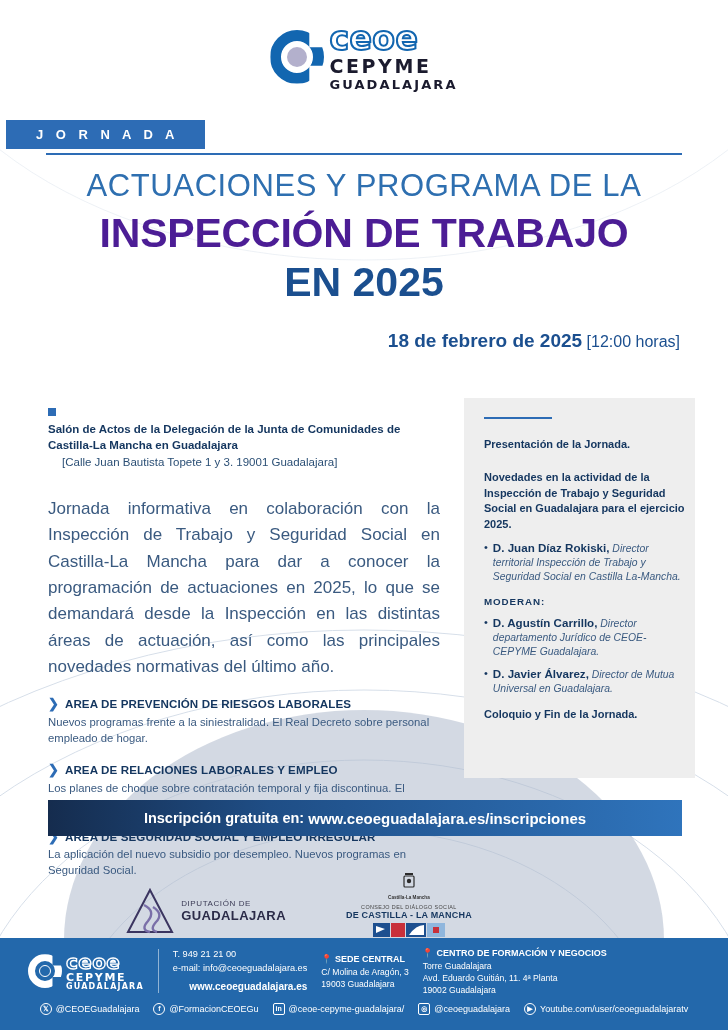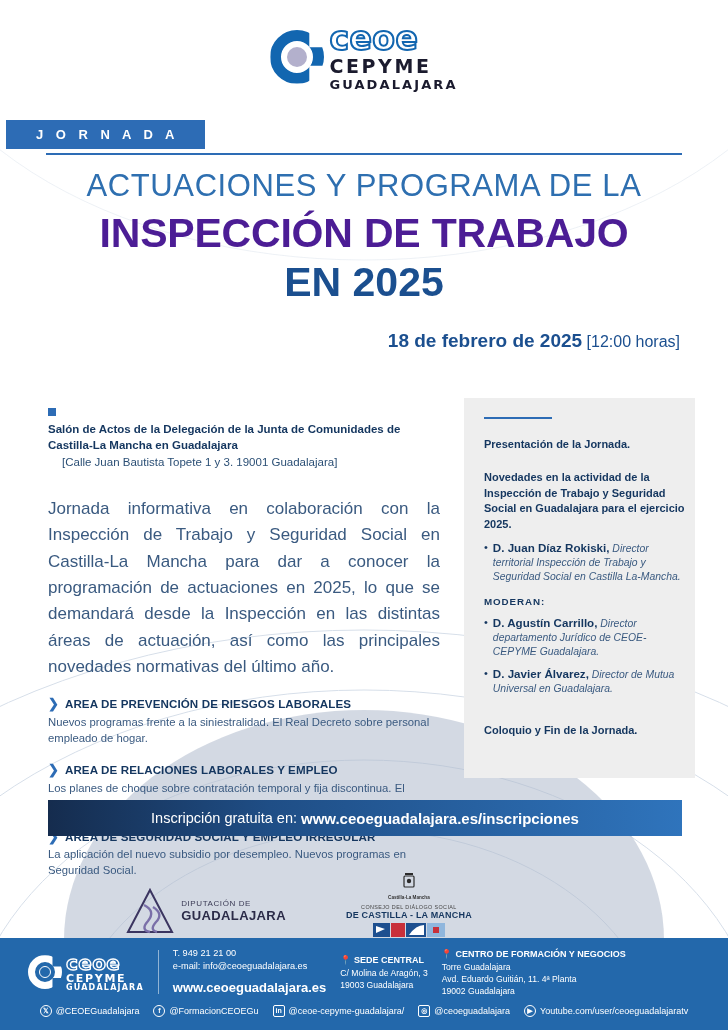--- a/index.html
+++ b/index.html
@@ -272,7 +272,7 @@
     color: #14365f;
   }
   .prog-final {
-    margin-top: 28px;
+    margin-top: 12px;
     font-size: 11px;
     font-weight: 700;
     color: #14365f;

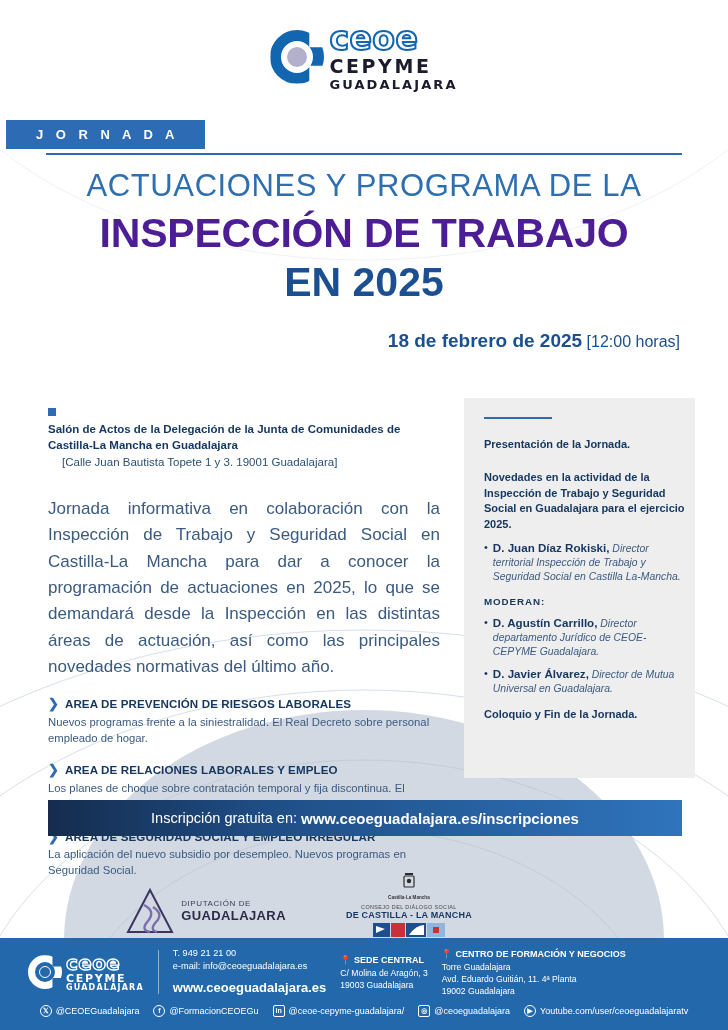--- a/index.html
+++ b/index.html
@@ -290,7 +290,7 @@
     z-index: 3;
     color: #ffffff;
   }
-  .insc-plain { font-size: 14.5px; font-weight: 400; }
+  .insc-plain { font-size: 14.5px; font-weight: 700; }
   .insc-strong { font-size: 15px; font-weight: 700; margin-left: 4px; }
 
   

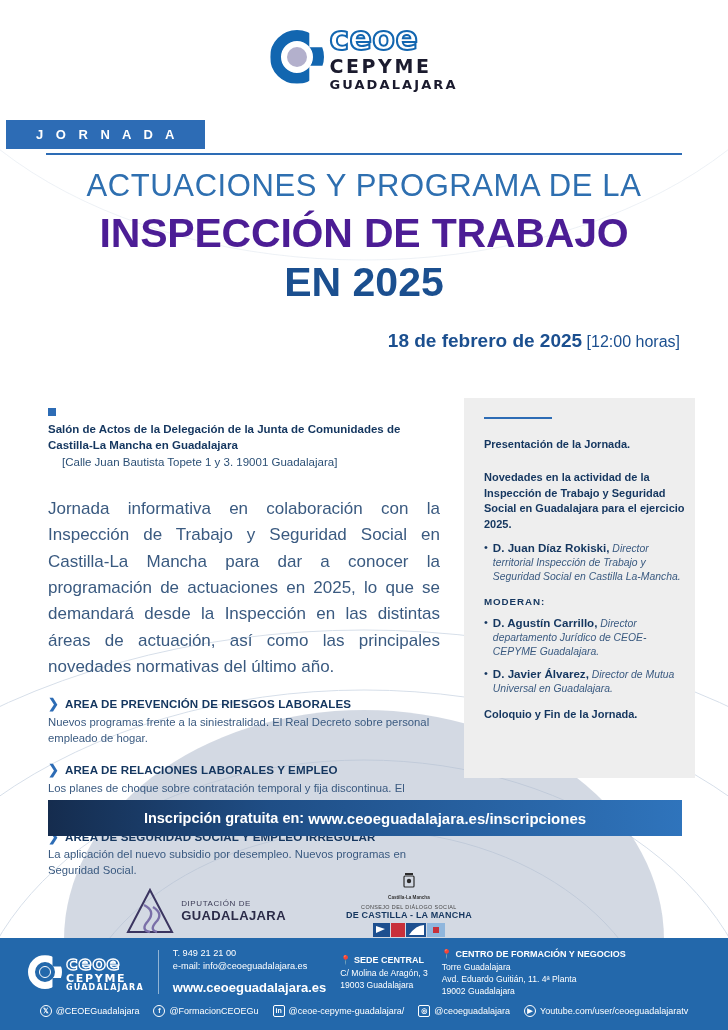--- a/index.html
+++ b/index.html
@@ -355,7 +355,7 @@
   .f-divider { width: 1px; height: 44px; background: rgba(255,255,255,0.5); }
 
   .f-contact { font-size: 9.2px; line-height: 1.45; }
-  .f-contact .f-web { font-size: 13px; font-weight: 700; margin-top: 5px; text-align: right; }
+  .f-contact .f-web { font-size: 10px; font-weight: 700; margin-top: 5px; text-align: right; }
 
   .f-addr { font-size: 8.6px; line-height: 1.4; }
   .f-addr .f-addr-h { font-size: 9px; font-weight: 700; }

